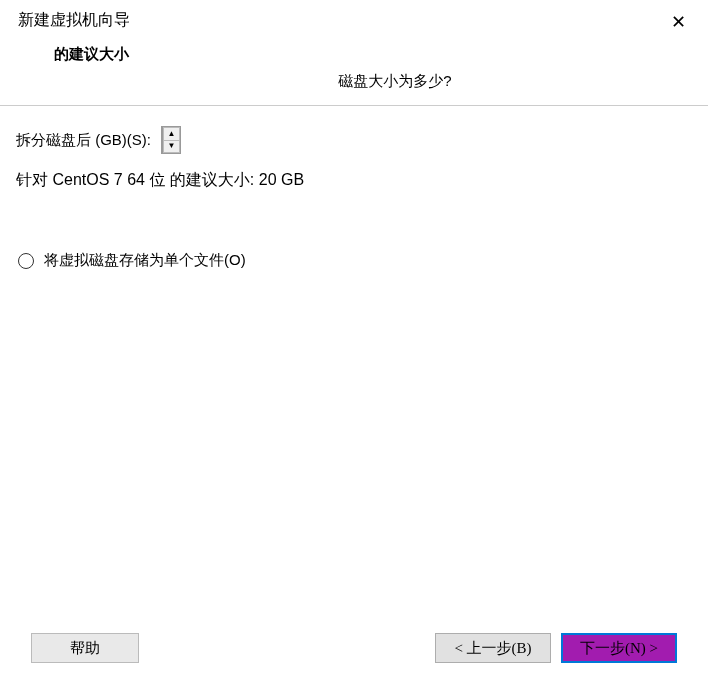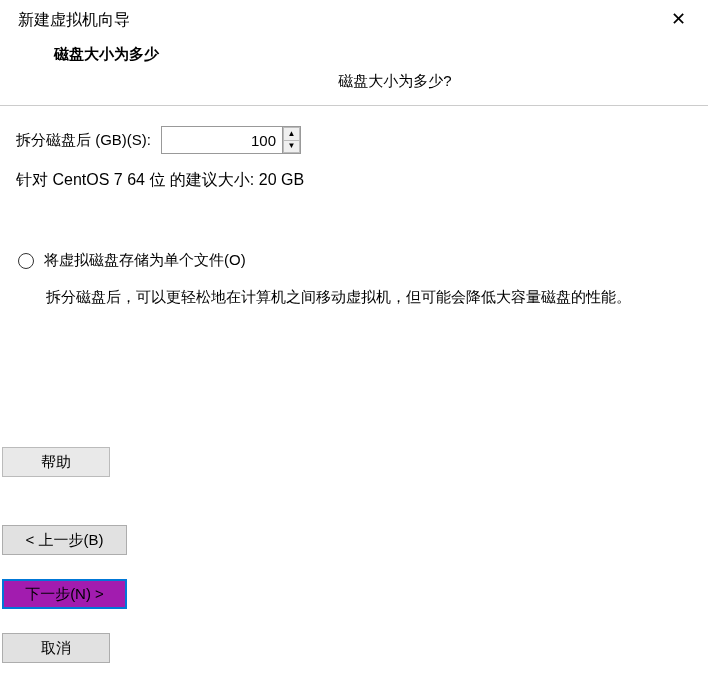--- a/index.html
+++ b/index.html
@@ -19,7 +19,7 @@
     .titlebar {
       display: flex;
       justify-content: space-between;
-      align-items: flex-start;
+      align-items: flex-end;
       padding: 10px 16px 14px 18px;
     }
     .title {

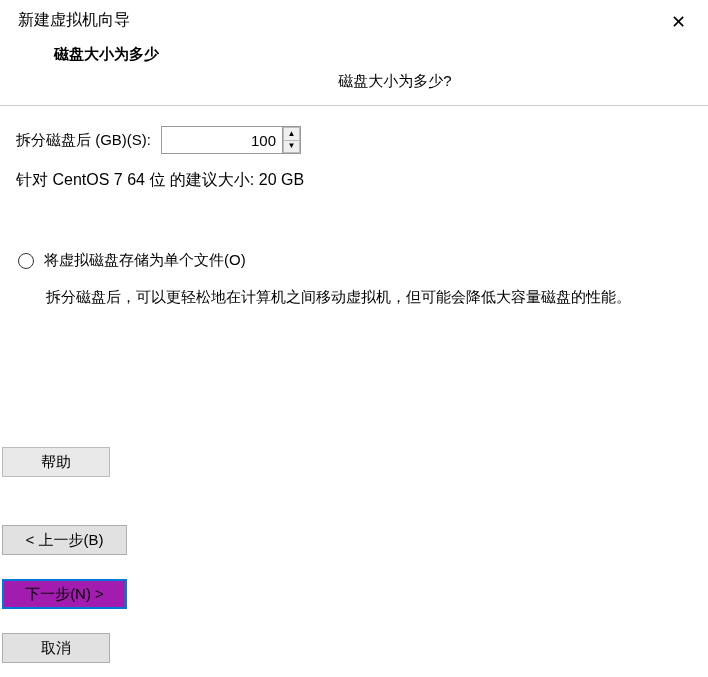--- a/index.html
+++ b/index.html
@@ -194,7 +194,7 @@
 </div>
 
 <div class="header-block">
-  <div class="header-bold">磁盘大小为多少</div>
+  <div class="header-bold">的建议大小</div>
   <div class="header-sub">磁盘大小为多少?</div>
 </div>
 

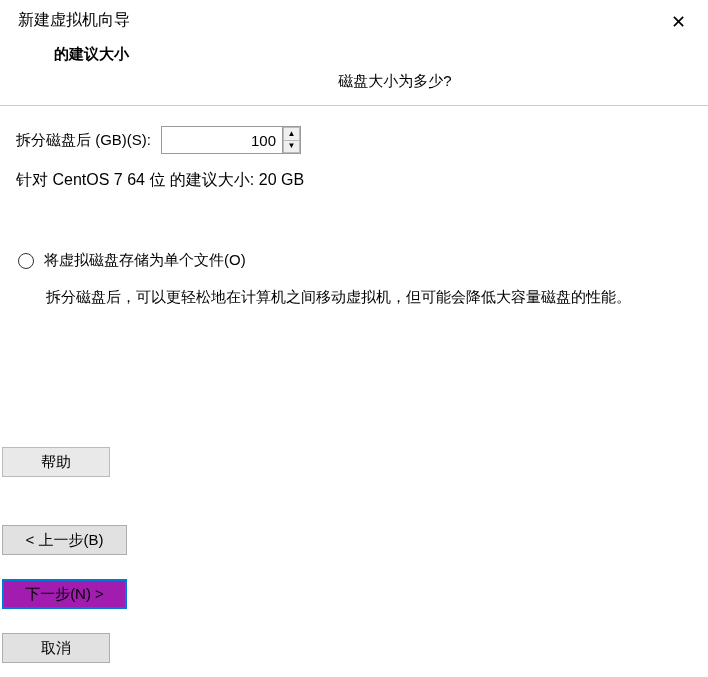--- a/index.html
+++ b/index.html
@@ -205,7 +205,6 @@
   <div class="size-row">
     <span class="size-label">拆分磁盘后 (GB)(S):</span>
     <div class="spinner-wrap">
-      <input class="spinner-input" type="text" value="100" style="">
       <div class="spinner-btns">
         <div class="spin-btn">▲</div>
         <div class="spin-btn">▼</div>

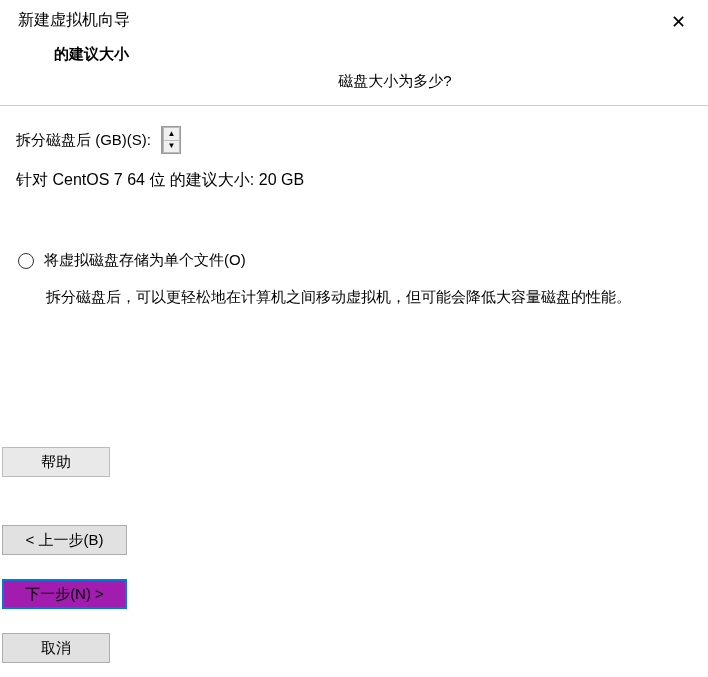--- a/index.html
+++ b/index.html
@@ -221,7 +221,6 @@
     </label>
 
 
-    <div class="radio-note">拆分磁盘后，可以更轻松地在计算机之间移动虚拟机，但可能会降低大容量磁盘的性能。</div>
   </div>
 </div>
 

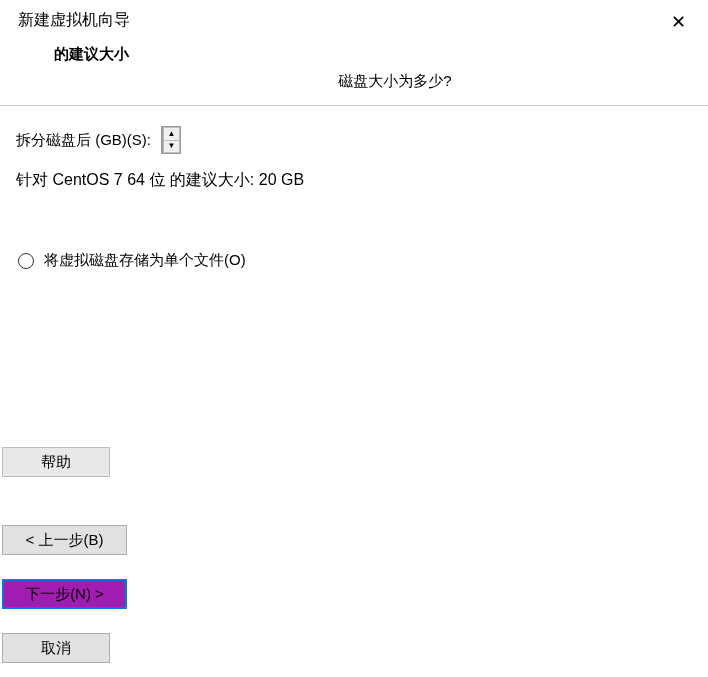--- a/index.html
+++ b/index.html
@@ -149,9 +149,8 @@
       left: 0;
       right: 0;
       display: flex;
-      padding: 0 2px;
-      gap: 24px;
-      flex-direction: column;
+      padding: 0 31px;
+      gap: 10px;
     }
     .btn {
       height: 30px;

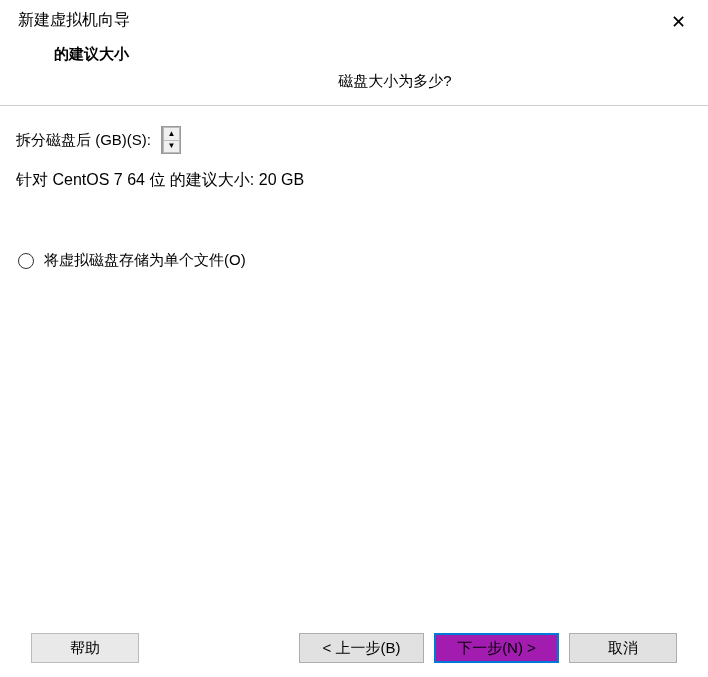--- a/index.html
+++ b/index.html
@@ -170,9 +170,10 @@
       flex: 1;
     }
     .btn-nav {
-      width: 125px;
+      width: 116px;
       background: #e1e1e1;
       border: 1px solid #adadad;
+      font-family: Liberation Serif, serif;
     }
     .btn-nav.default {
       border: 2px solid #0078d7;

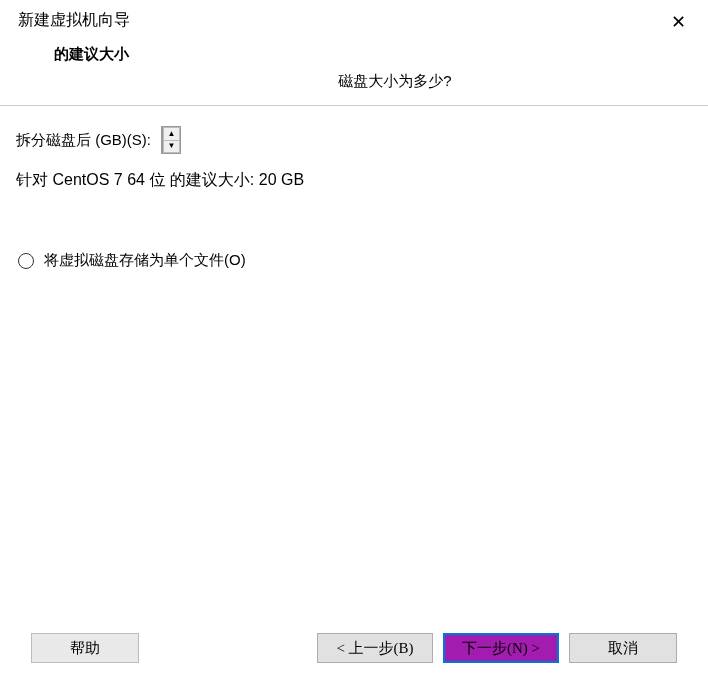--- a/index.html
+++ b/index.html
@@ -229,7 +229,6 @@
   <div class="spacer"></div>
   <button class="btn btn-nav">&lt; 上一步(B)</button>
   <button class="btn btn-nav default">下一步(N) &gt;</button>
-  <button class="btn btn-cancel">取消</button>
 </div>
 
 </body></html>

